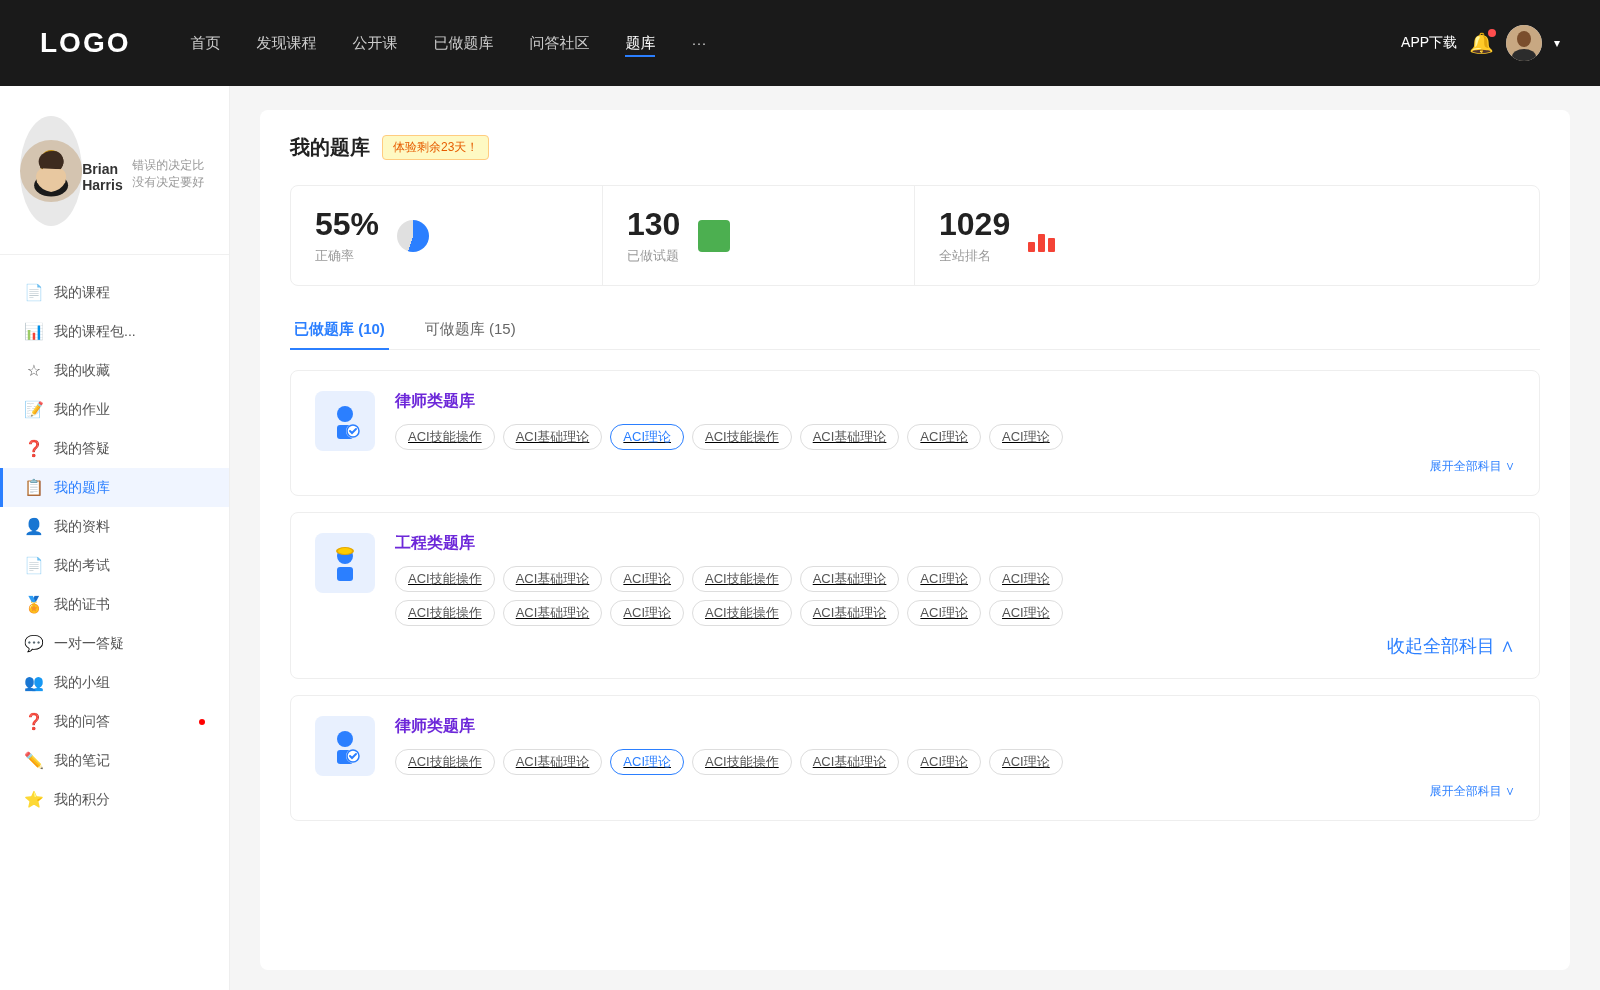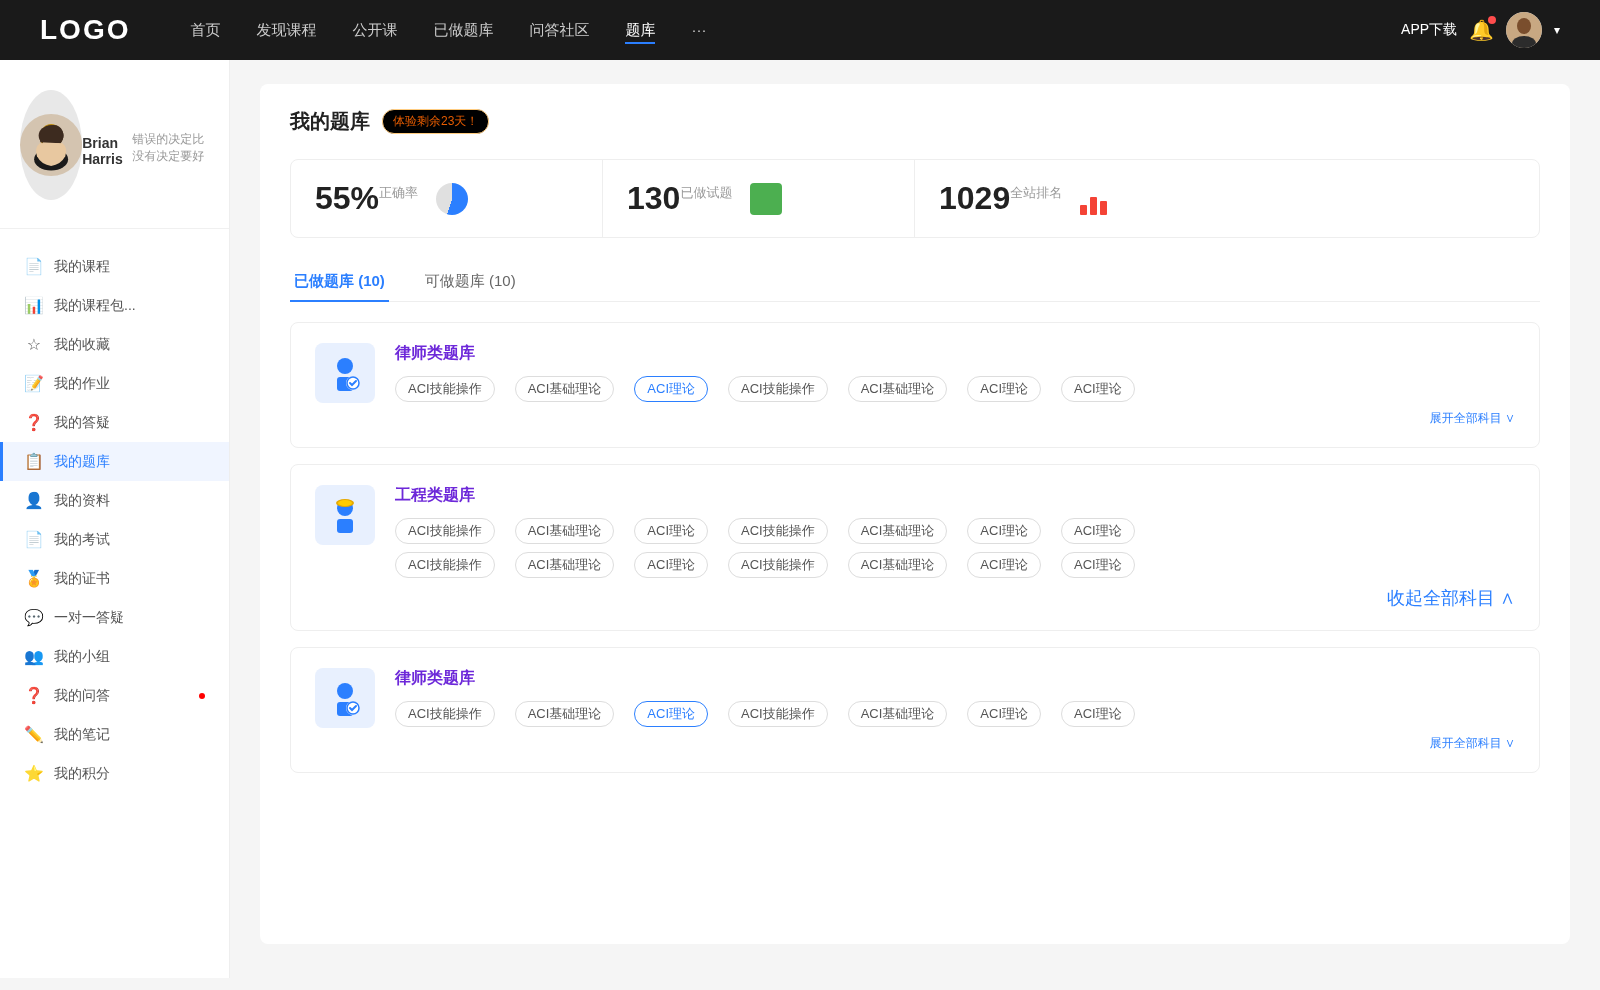--- a/index.html
+++ b/index.html
@@ -6,7 +6,7 @@
     body { font-family: -apple-system, BlinkMacSystemFont, 'PingFang SC', 'Microsoft YaHei', sans-serif; background: #f5f5f5; width: 1600px; min-height: 990px; overflow-x: hidden; }
 
     
-    .navbar { background: #1a1a1a; height: 60px; display: flex; align-items: center; padding: 0 40px; gap: 0; position: relative; }
+    .navbar { background: #1a1a1a; height: 86px; display: flex; align-items: center; padding: 0 40px; gap: 0; position: relative; }
     .navbar-logo { color: white; font-size: 28px; font-weight: 900; letter-spacing: 2px; margin-right: 60px; }
     .navbar-links { display: flex; gap: 36px; flex: 1; }
     .navbar-link { color: #ccc; font-size: 15px; cursor: pointer; padding: 4px 0; text-decoration: none; }

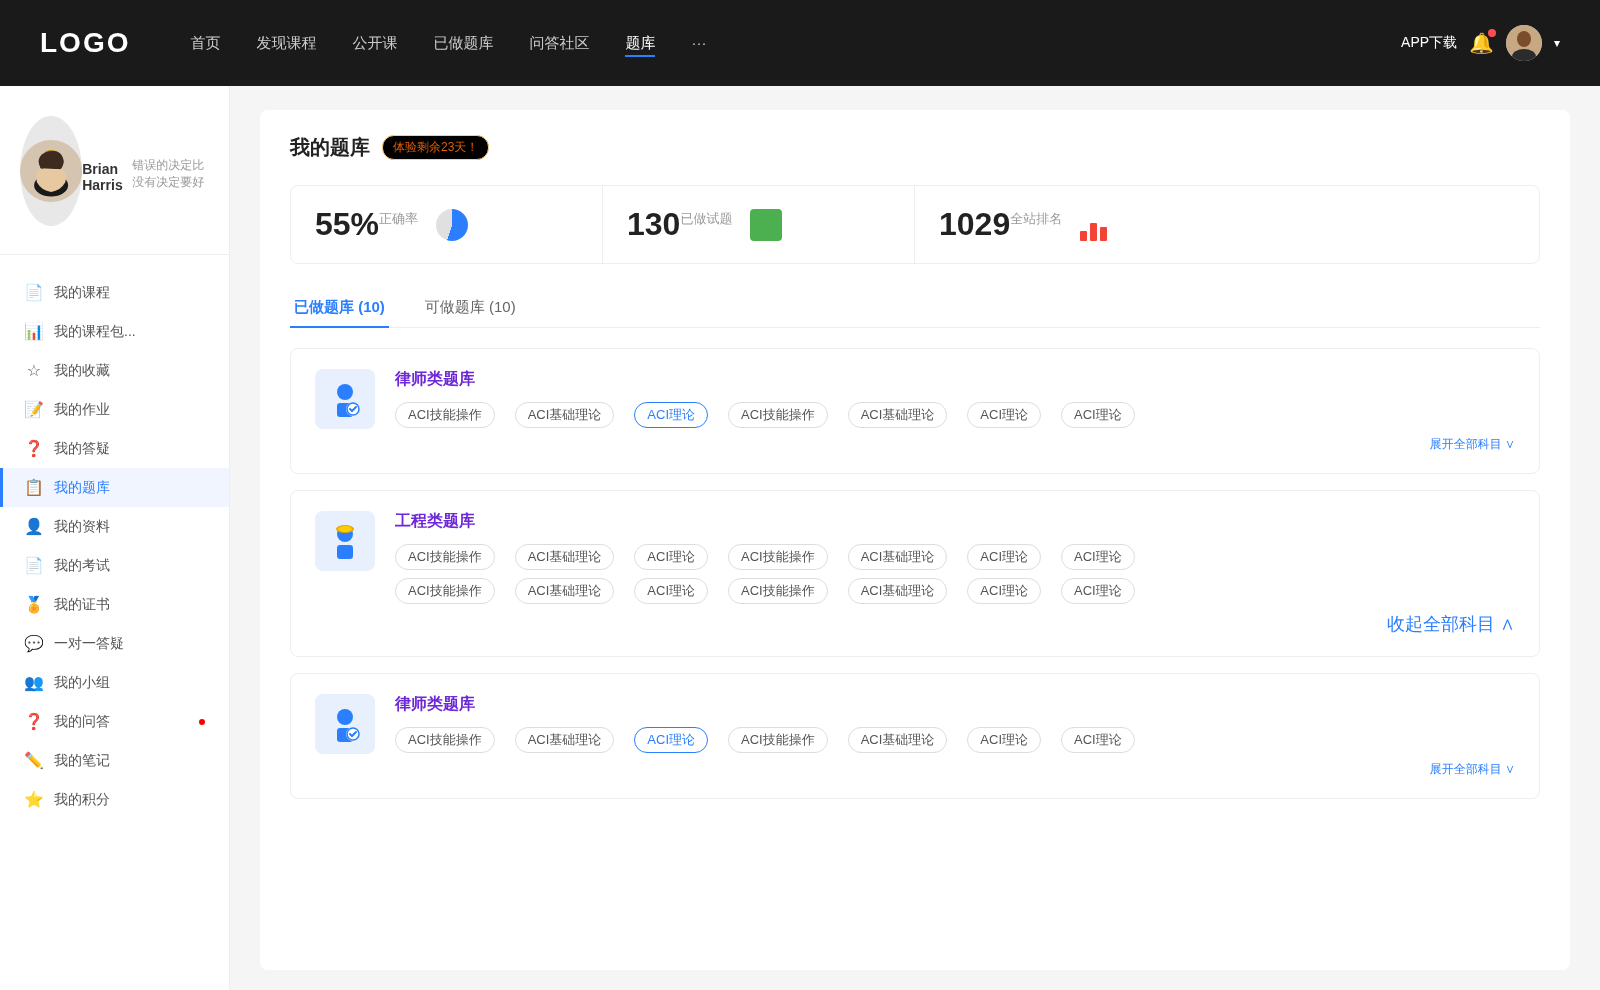--- a/index.html
+++ b/index.html
@@ -44,7 +44,7 @@
     
     .page-header { display: flex; align-items: center; gap: 12px; margin-bottom: 24px; }
     .page-title { font-size: 20px; font-weight: 700; color: #222; }
-    .trial-badge { background: #000000; color: #e65c00; font-size: 12px; padding: 3px 10px; border-radius: 12px; border: 1px solid #ffcc80; }
+    .trial-badge { background: #fef9c3; color: #e65c00; font-size: 12px; padding: 3px 10px; border-radius: 4px; border: 1px solid #ffcc80; }
 
     
     .stats-row { display: grid; grid-template-columns: 1fr 1fr 1fr 1fr; gap: 0; border: 1px solid #eee; border-radius: 8px; margin-bottom: 24px; overflow: hidden; }

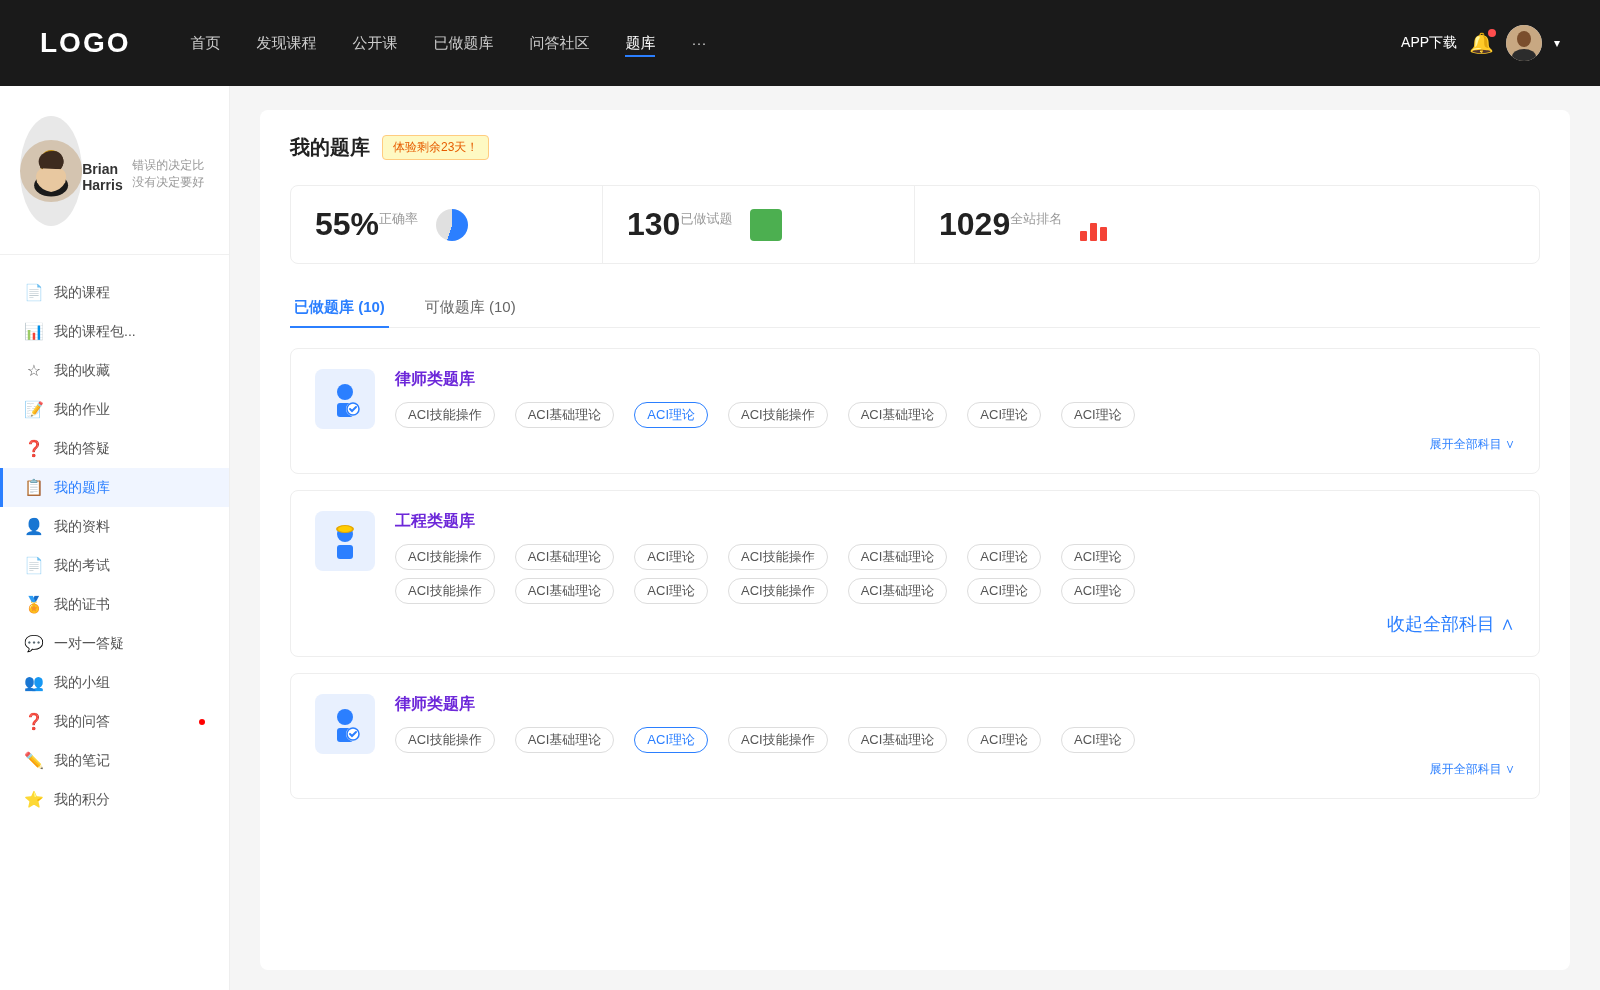--- a/index.html
+++ b/index.html
@@ -50,7 +50,7 @@
     .stats-row { display: grid; grid-template-columns: 1fr 1fr 1fr 1fr; gap: 0; border: 1px solid #eee; border-radius: 8px; margin-bottom: 24px; overflow: hidden; }
     .stat-item { padding: 20px 24px; display: flex; align-items: center; gap: 16px; border-right: 1px solid #eee; }
     .stat-item:last-child { border-right: none; }
-    .stat-text { display: flex; flex-direction: row; }
+    .stat-text { display: flex; flex-direction: column; }
     .stat-value { font-size: 32px; font-weight: 700; color: #222; }
     .stat-label { font-size: 13px; color: #999; margin-top: 4px; }
     .stat-icon { width: 36px; height: 36px; display: flex; align-items: center; justify-content: center; }

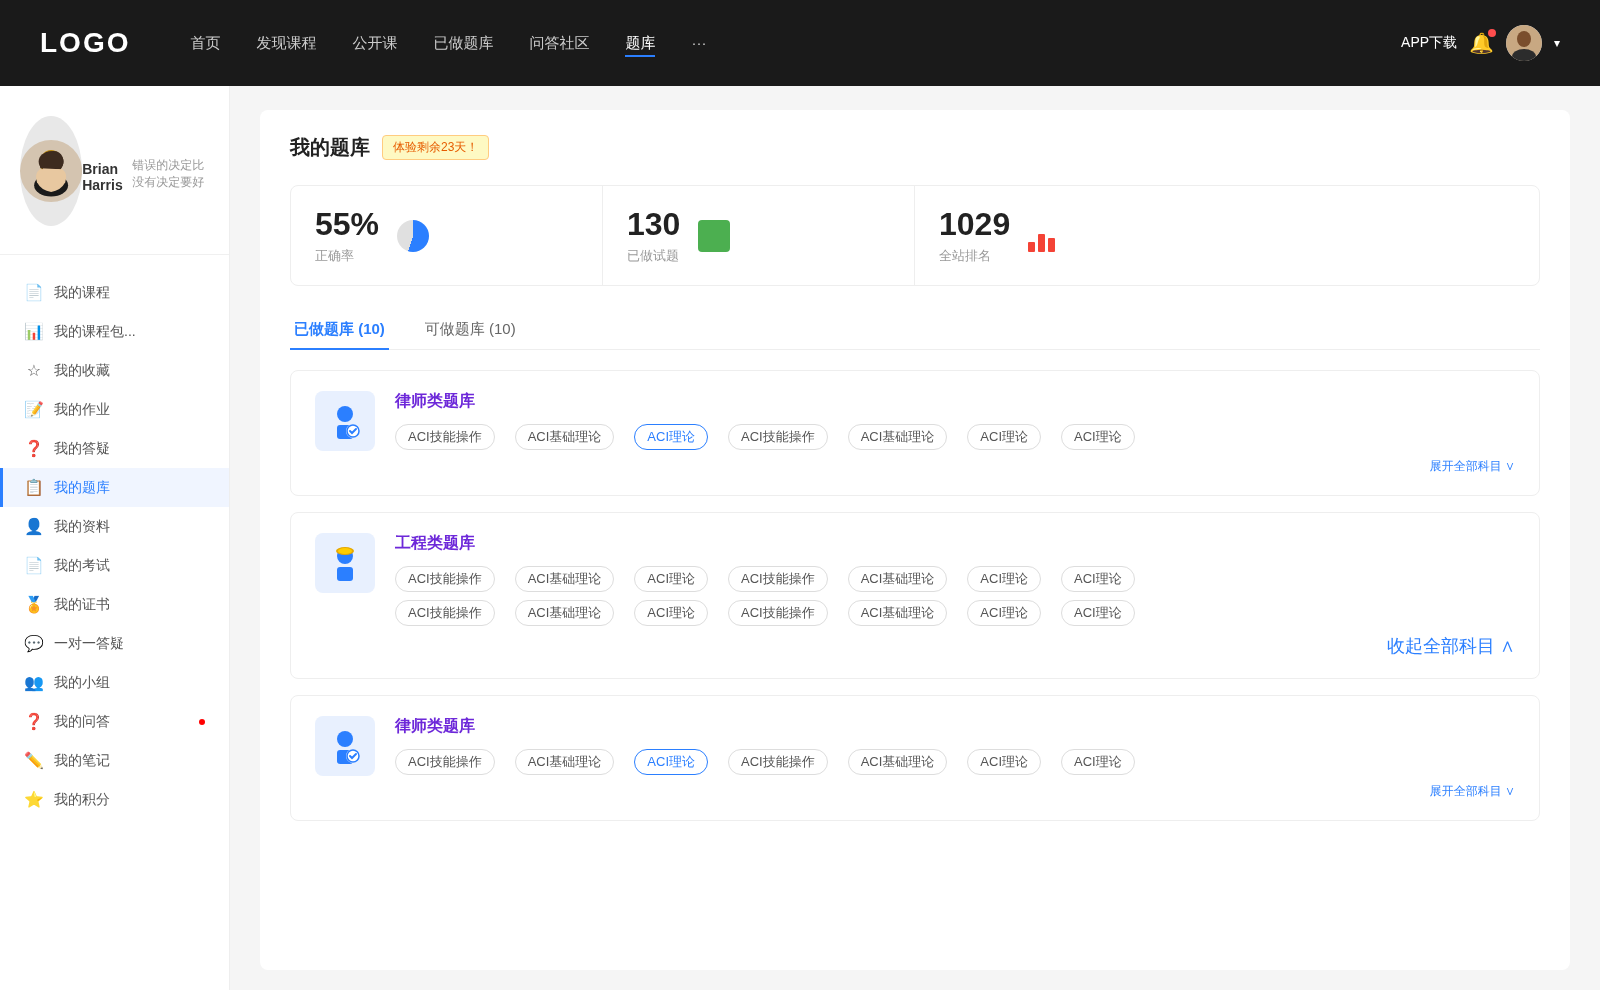--- a/index.html
+++ b/index.html
@@ -246,7 +246,7 @@
 
       <div class="tabs">
         <div class="tab active">已做题库 (10)</div>
-        <div class="tab">可做题库 (10)</div>
+        <div class="tab">可做题库 (15)</div>
       </div>
 
       <div class="qbank-card">

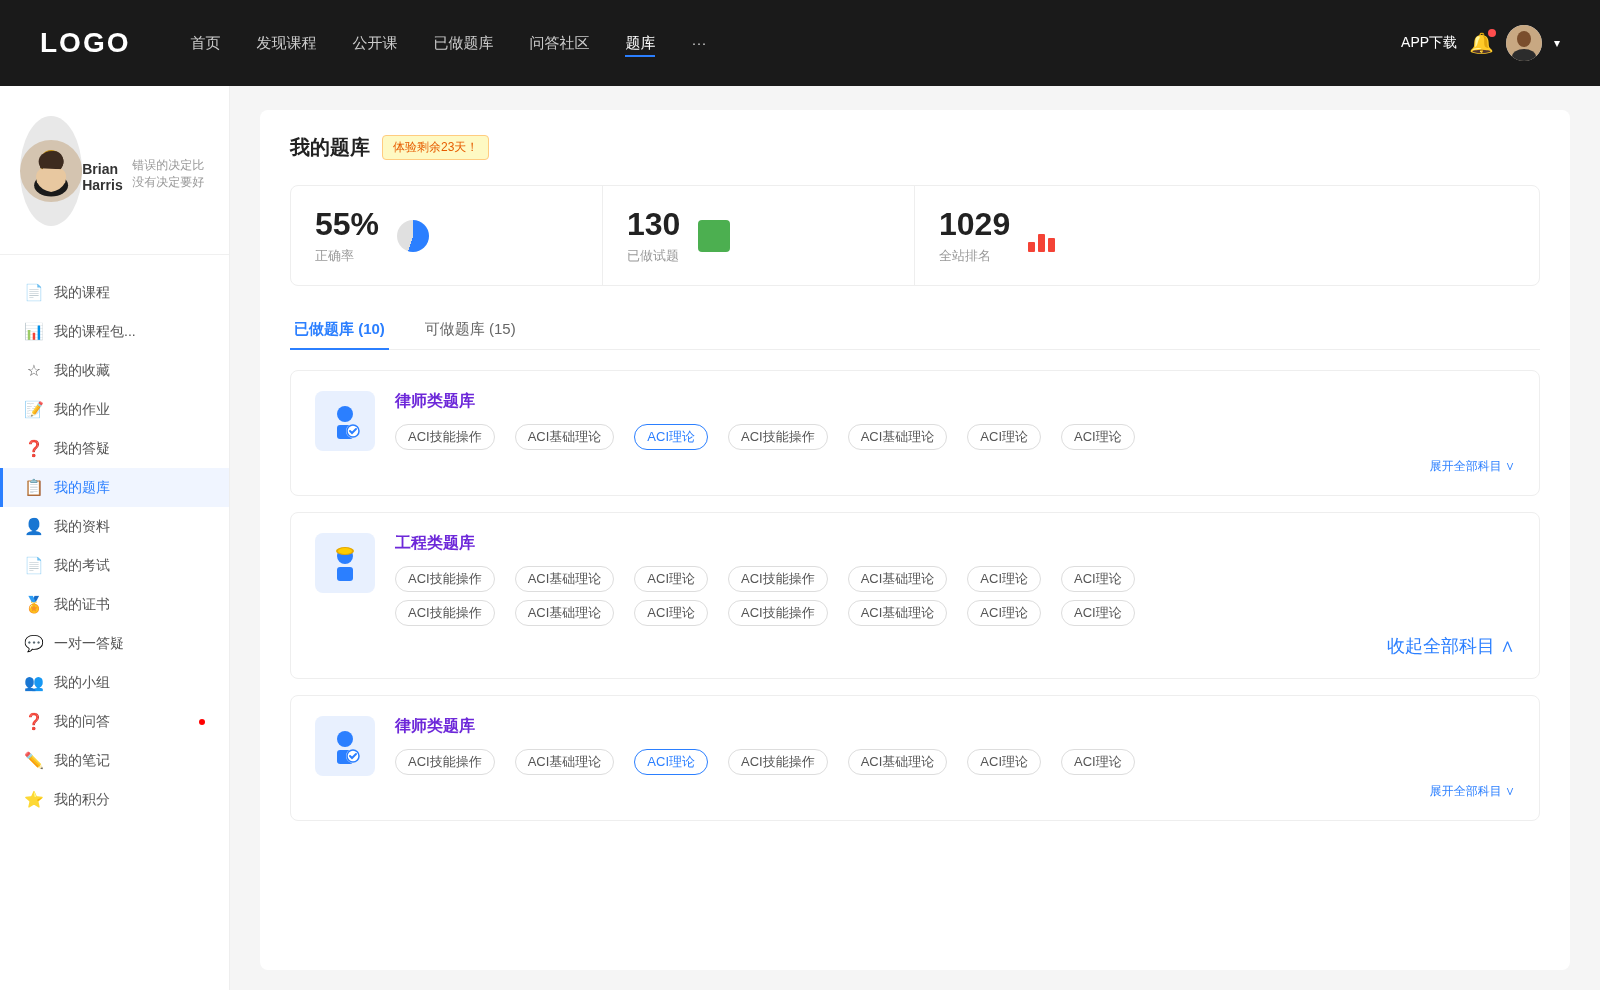--- a/index.html
+++ b/index.html
@@ -66,7 +66,7 @@
     .qbank-icon-wrap { width: 60px; height: 60px; background: #e8f0fe; border-radius: 8px; display: flex; align-items: center; justify-content: center; flex-shrink: 0; }
     .qbank-content { flex: 1; }
     .qbank-title { font-size: 16px; font-weight: 600; color: #6d28d9; margin-bottom: 12px; }
-    .qbank-tags { display: flex; flex-wrap: wrap; gap: 20px; }
+    .qbank-tags { display: flex; flex-wrap: wrap; gap: 8px; text-decoration: underline; }
     .qbank-tag { font-size: 13px; color: #555; padding: 3px 12px; border-radius: 14px; border: 1px solid #ddd; cursor: pointer; background: white; }
     .qbank-tag.active-tag { color: #2b7fff; border-color: #2b7fff; background: white; }
     .qbank-expand { text-align: right; font-size: 12px; color: #2b7fff; cursor: pointer; margin-top: 8px; }

